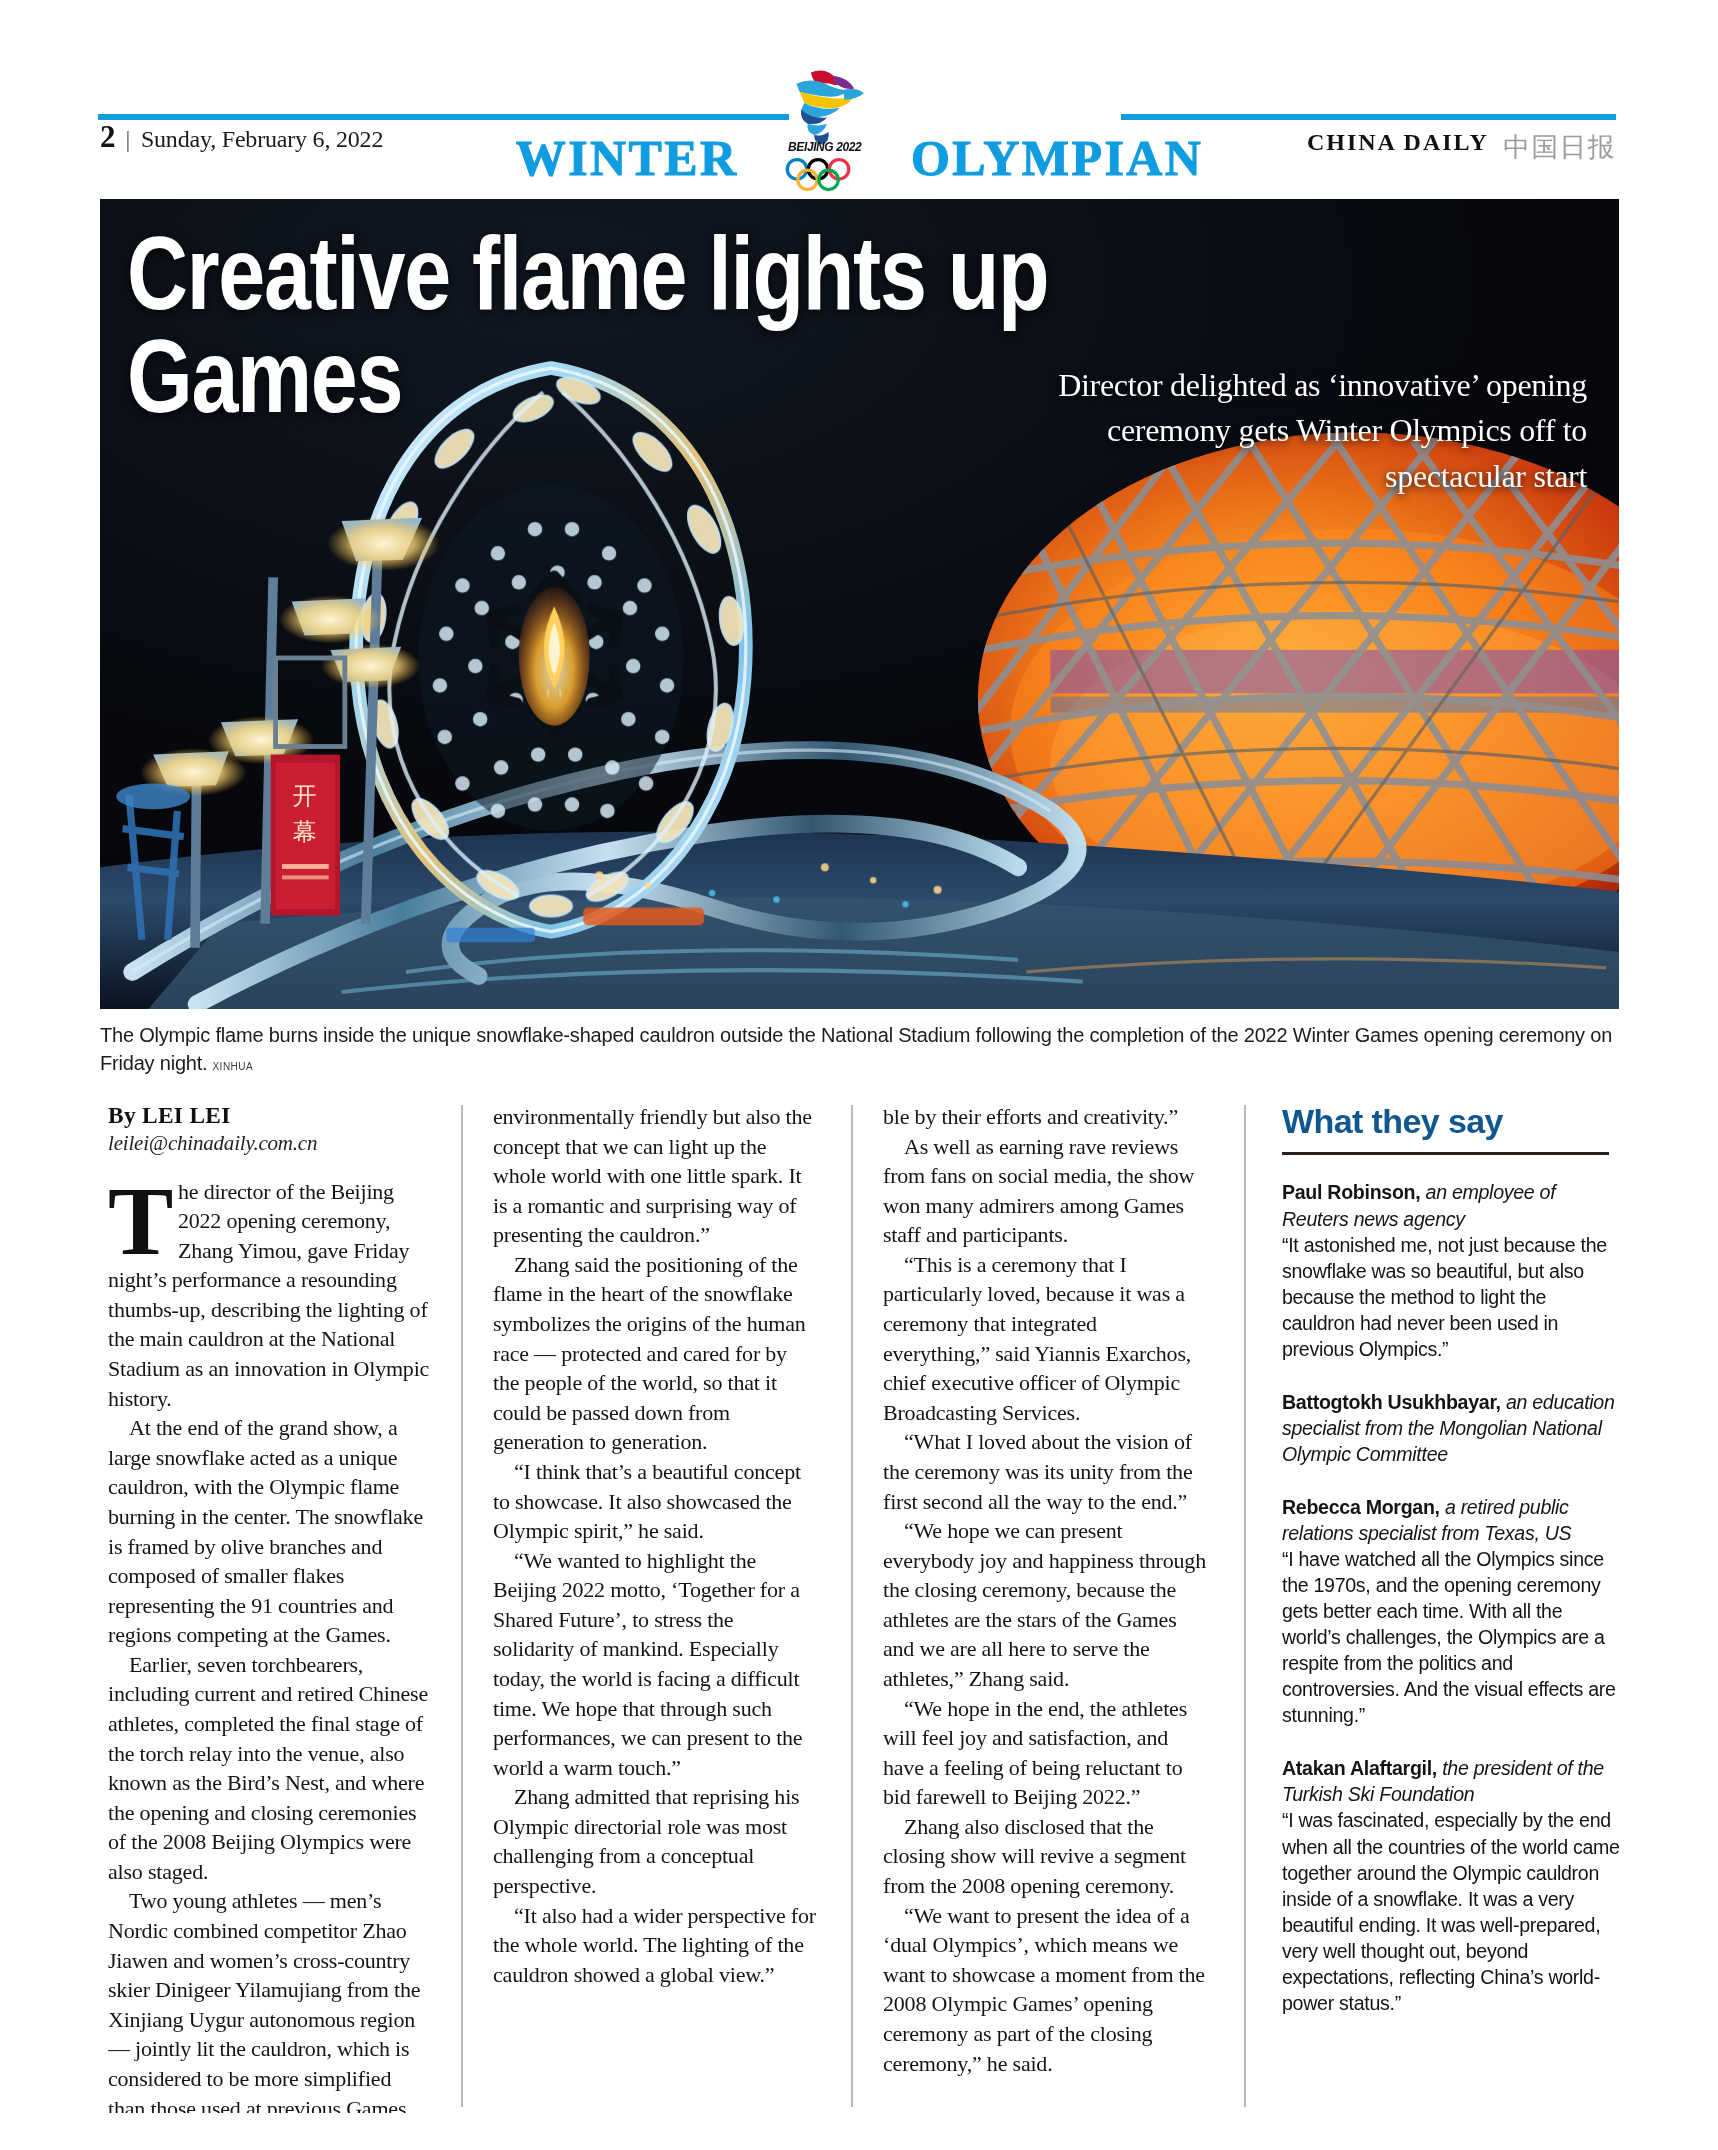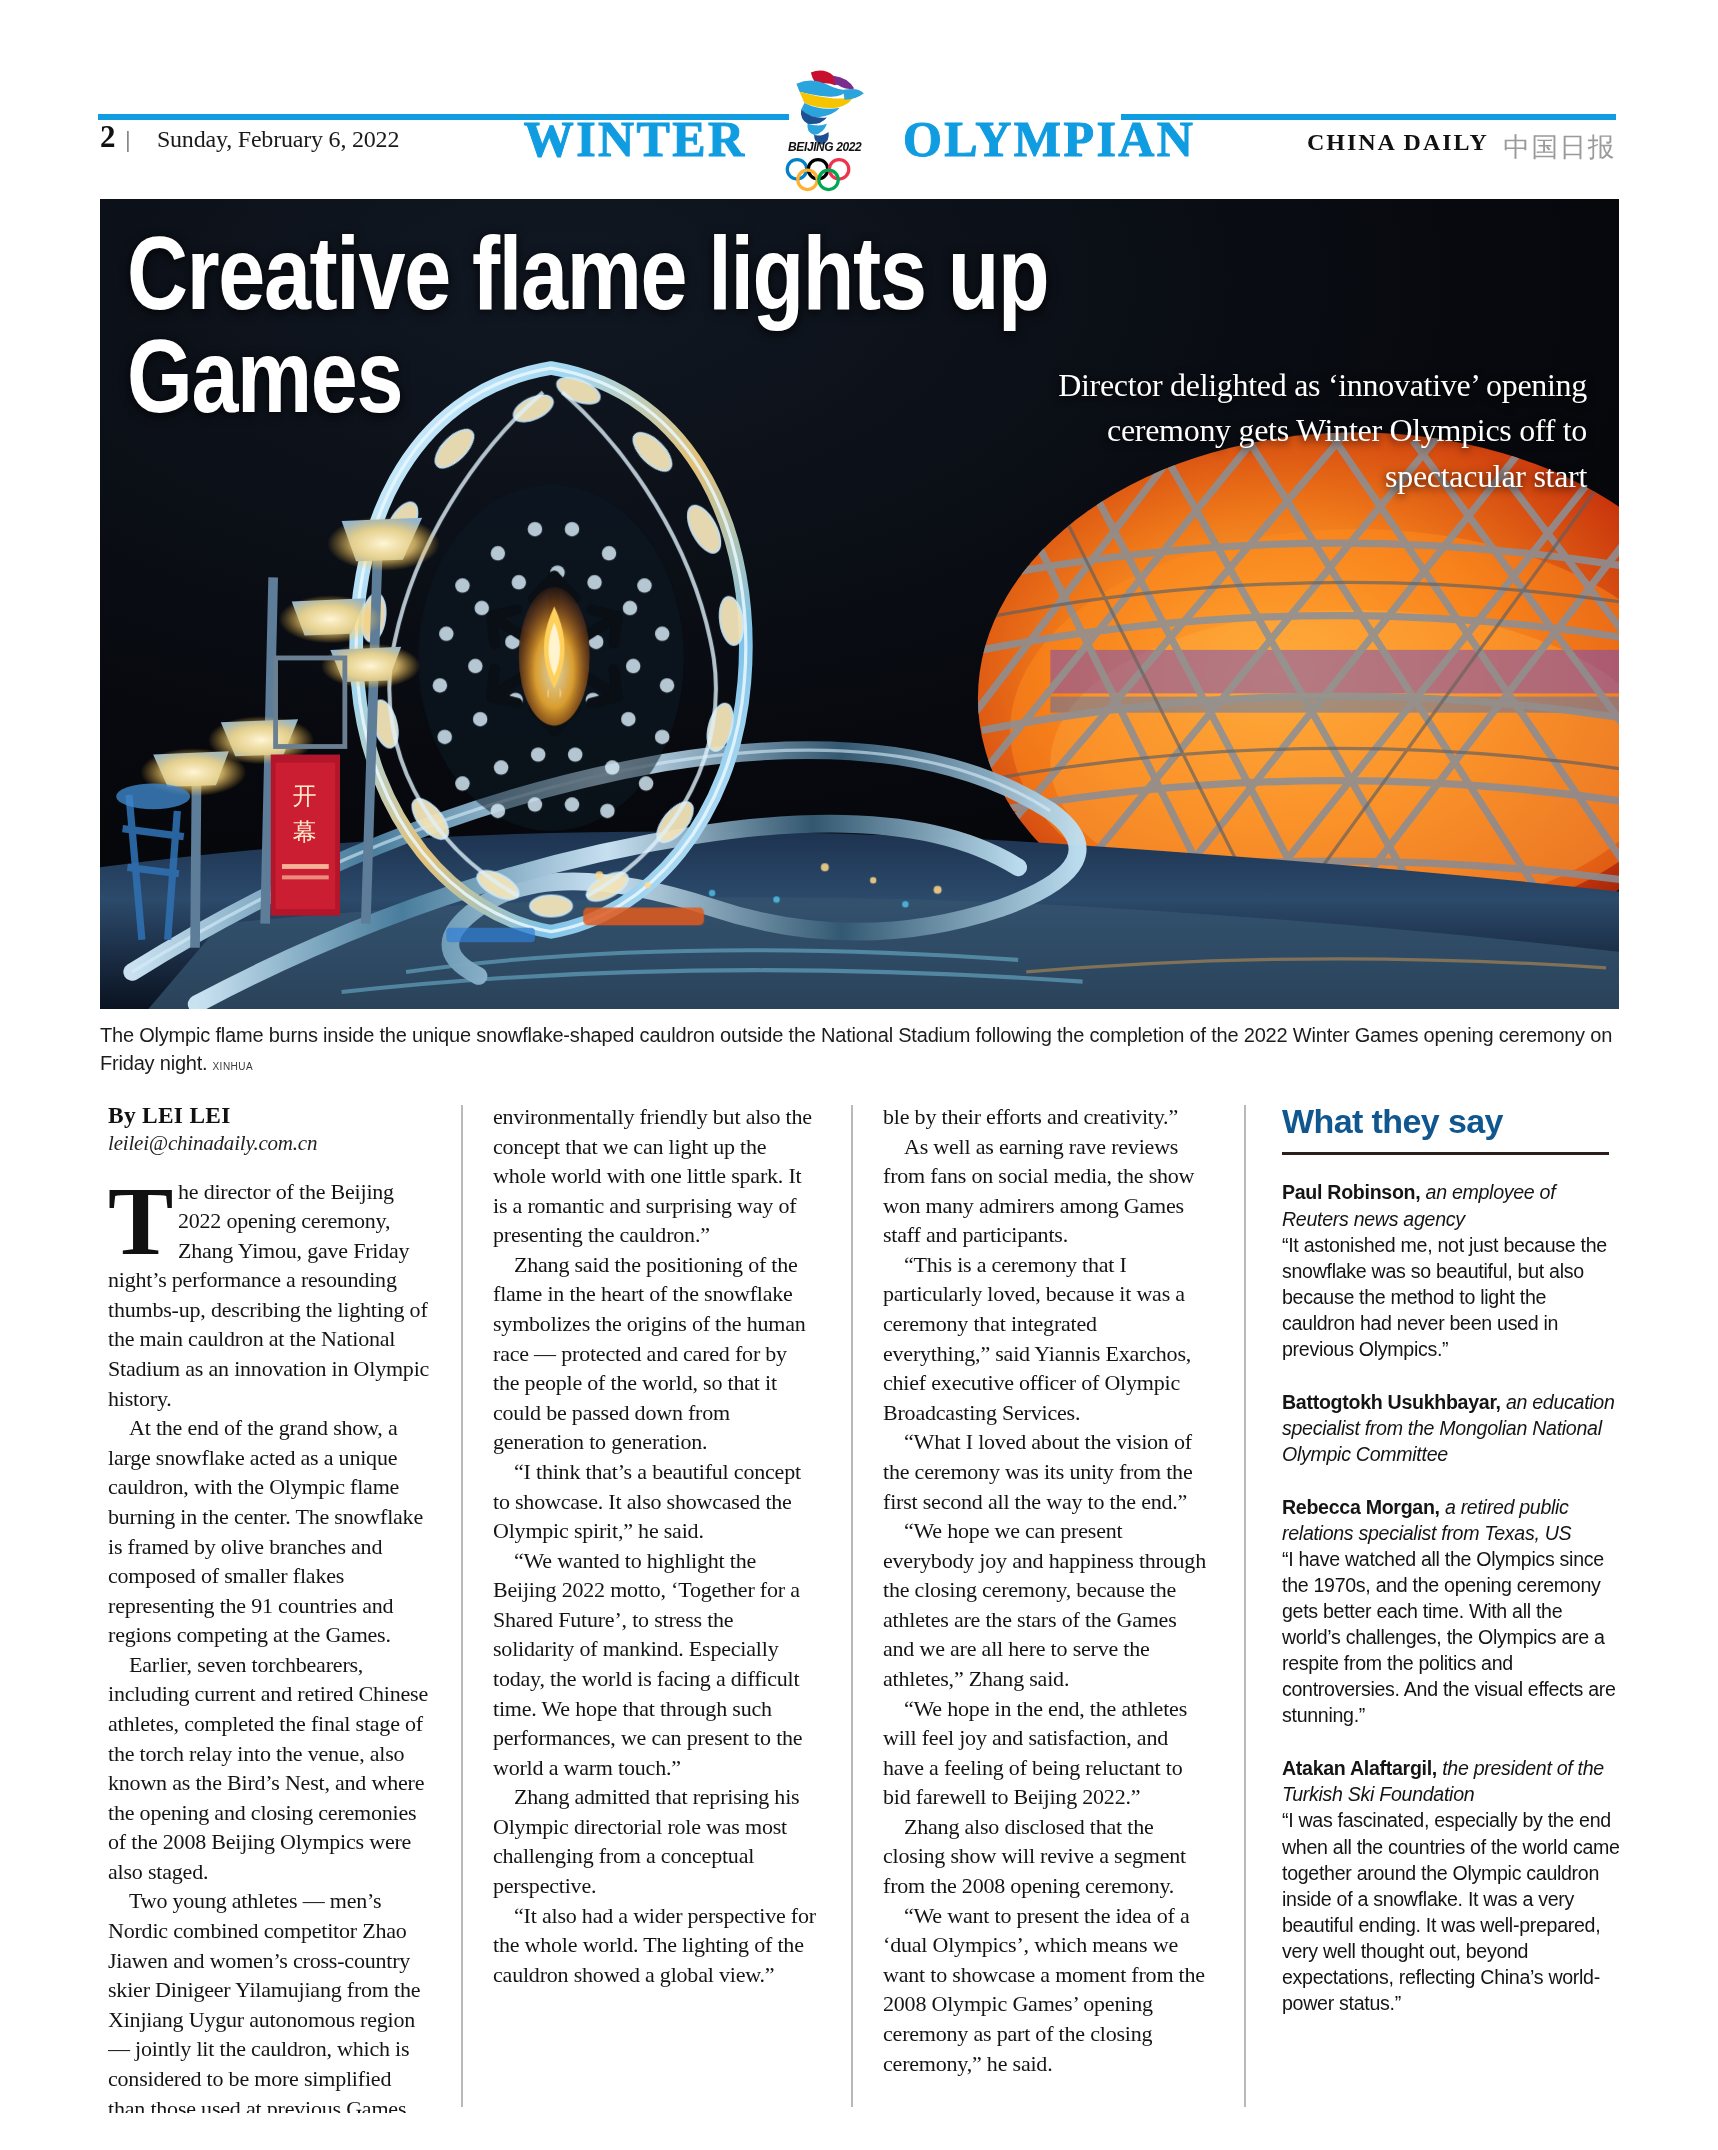--- a/index.html
+++ b/index.html
@@ -65,7 +65,6 @@
     font-size: 24px;
     color: #1a1a1a;
     letter-spacing: -0.2px;
-    margin-left: 16px;
   }
 
   .brandwrap {

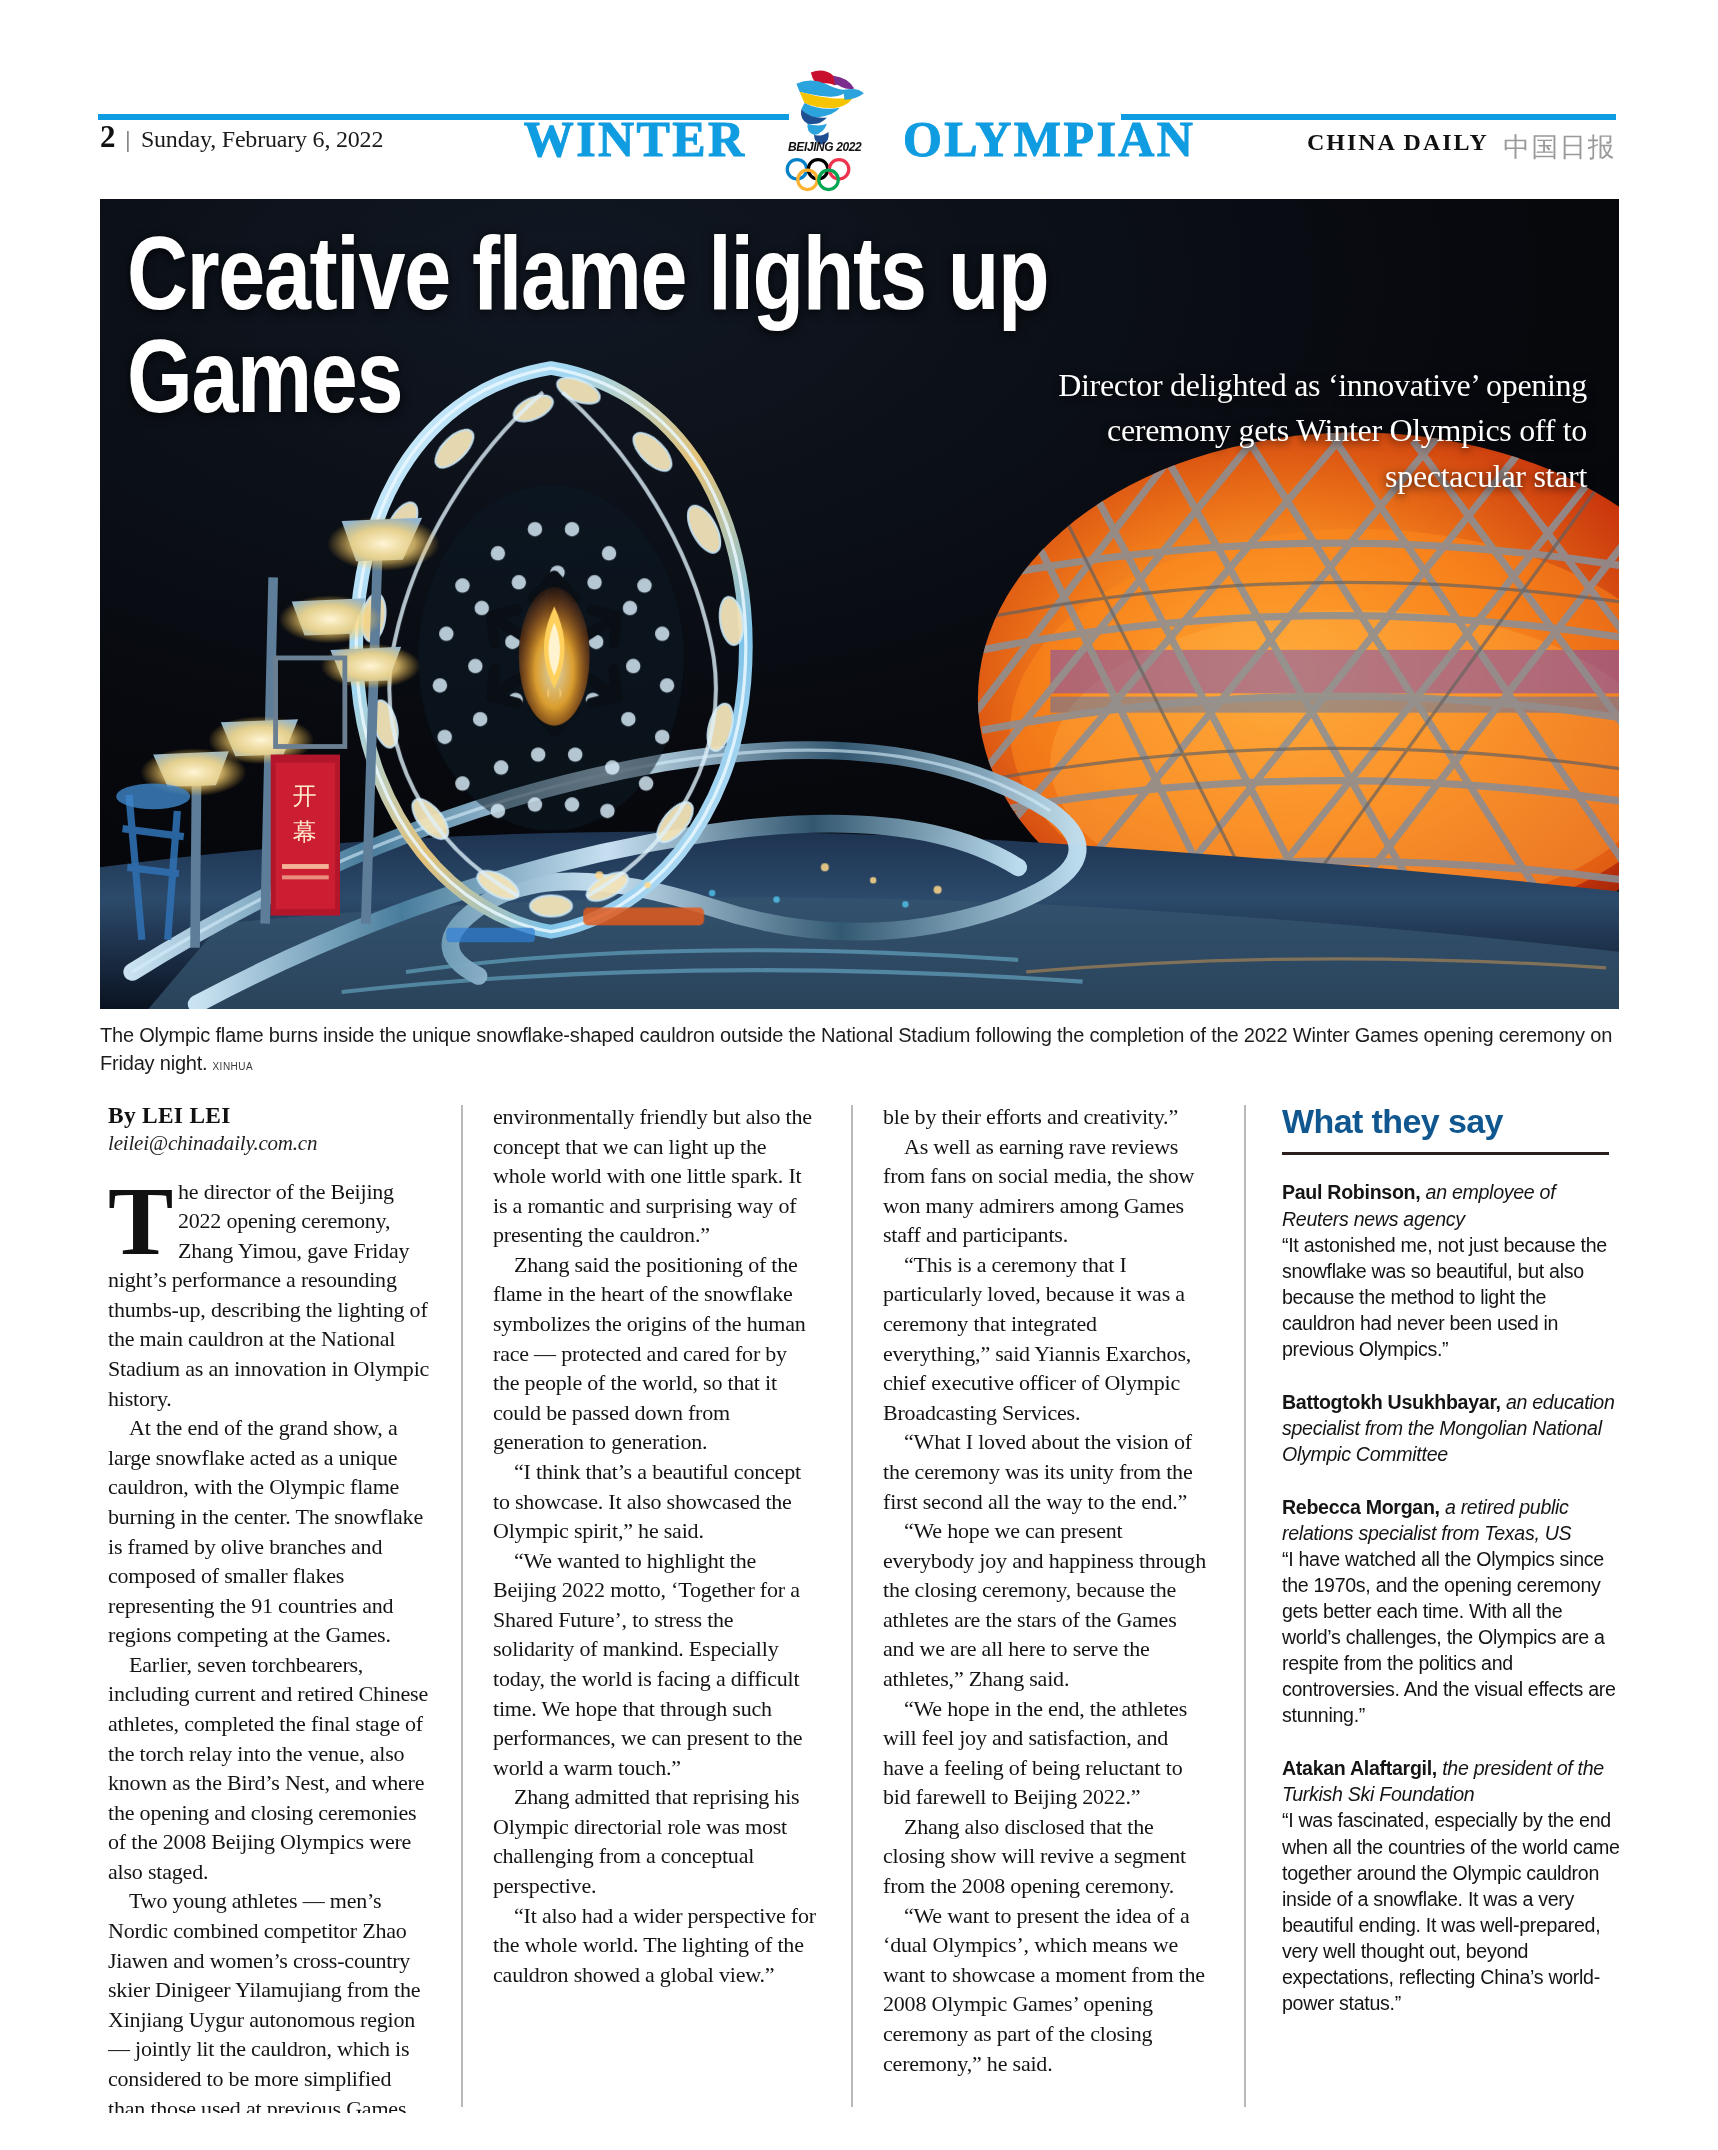--- a/index.html
+++ b/index.html
@@ -73,7 +73,8 @@
     width: 1719px;
     display: flex;
     justify-content: center;
-    gap: 0;
+    align-items: center;
+    gap: 8px;
   }
   .brand-word {
     font-family: "Liberation Serif", serif;

